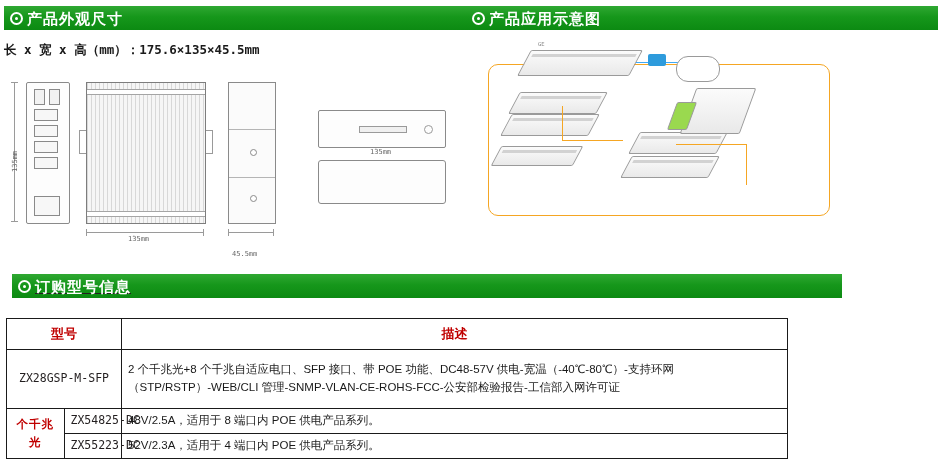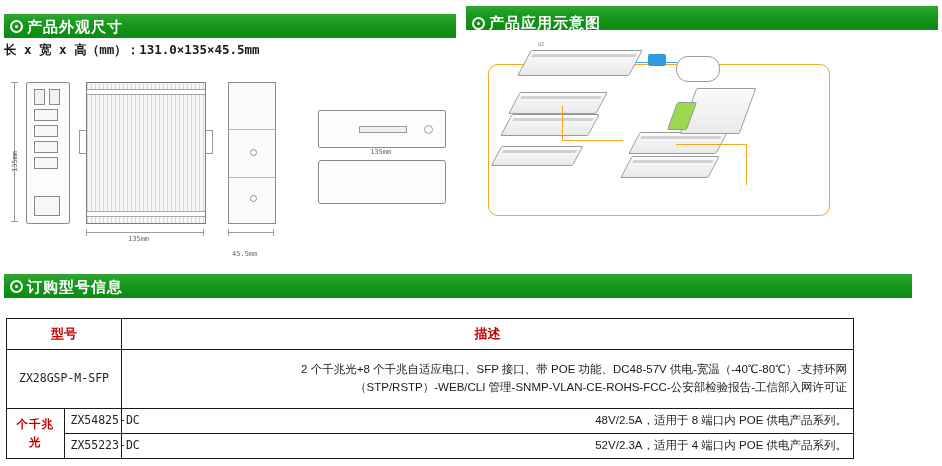--- a/index.html
+++ b/index.html
@@ -60,7 +60,7 @@
     white-space: nowrap;
   }
 
-  #sec-dim-bar  { left: 4px;   top: 6px;   width: 452px; margin-top: 8px; }
+  #sec-dim-bar  { left: 4px;   top: 6px;   width: 536px; }
   #sec-app-bar  { left: 466px; top: 6px;   width: 472px; align-items: flex-end; }
   #sec-ord-bar  { left: 4px;   top: 274px; width: 908px; }
 

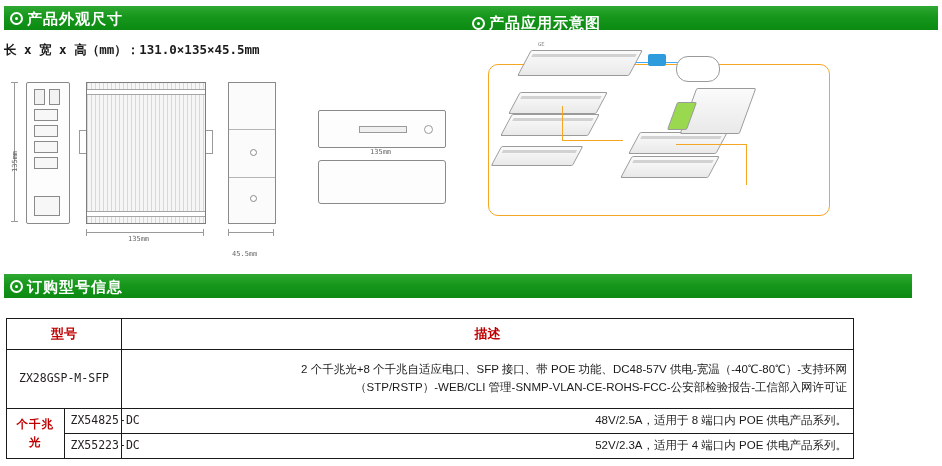--- a/index.html
+++ b/index.html
@@ -61,7 +61,7 @@
   }
 
   #sec-dim-bar  { left: 4px;   top: 6px;   width: 536px; }
-  #sec-app-bar  { left: 466px; top: 6px;   width: 472px; align-items: flex-end; }
+  #sec-app-bar  { left: 466px; top: 6px;   width: 472px; }
   #sec-ord-bar  { left: 4px;   top: 274px; width: 908px; }
 
   

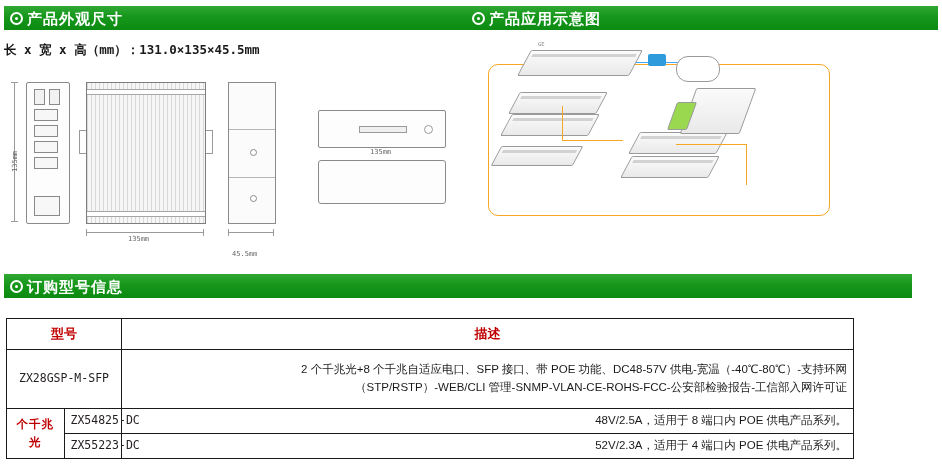--- a/index.html
+++ b/index.html
@@ -404,7 +404,7 @@
     <span class="sec-title">产品应用示意图</span>
   </div>
 
-  <div id="dim-caption">长 x 宽 x 高（mm）：131.0×135×45.5mm</div>
+  <div id="dim-caption">长 x 宽 x 高（mm）：175.6×135×45.5mm</div>
 
   <div id="drawings">
 

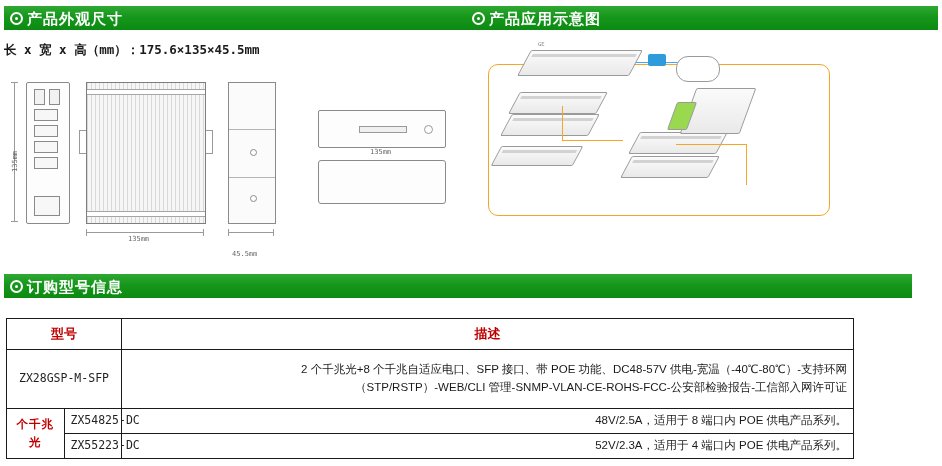--- a/index.html
+++ b/index.html
@@ -62,7 +62,7 @@
 
   #sec-dim-bar  { left: 4px;   top: 6px;   width: 536px; }
   #sec-app-bar  { left: 466px; top: 6px;   width: 472px; }
-  #sec-ord-bar  { left: 4px;   top: 274px; width: 908px; }
+  #sec-ord-bar  { left: 12px;   top: 274px; width: 830px; text-decoration: underline; }
 
   
   #dim-caption {

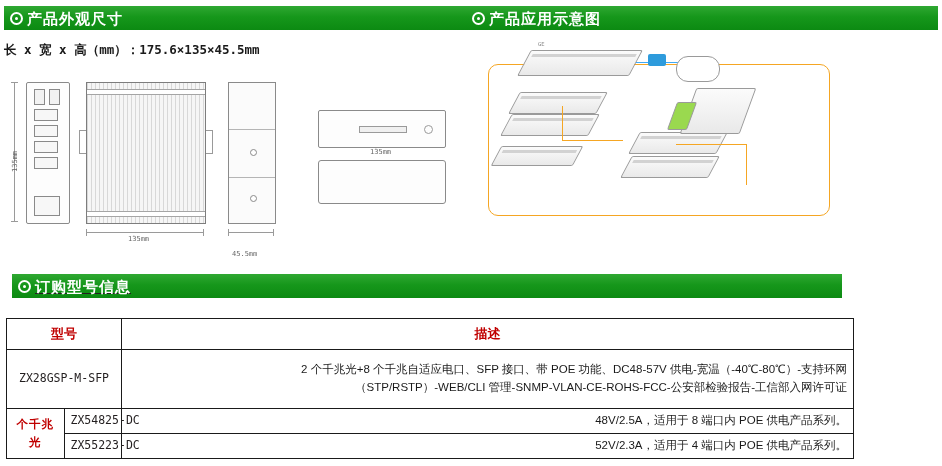--- a/index.html
+++ b/index.html
@@ -345,7 +345,7 @@
     position: absolute;
     left: 6px;
     top: 318px;
-    width: 848px;
+    width: 782px;
     border-collapse: collapse;
     table-layout: fixed;
   }

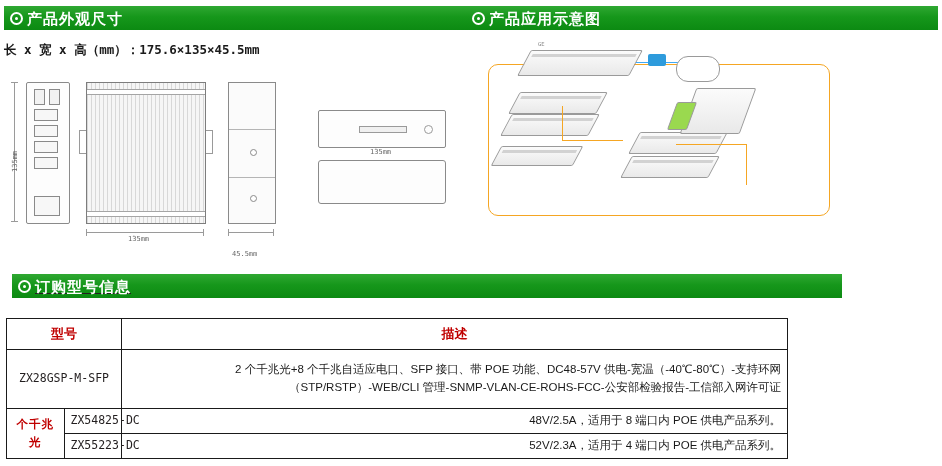--- a/index.html
+++ b/index.html
@@ -374,7 +374,7 @@
     white-space: nowrap;
   }
   .cell-desc {
-    text-align: right;
+    text-align: left;
     font-size: 11.5px;
     color: #1a1a1a;
   }

